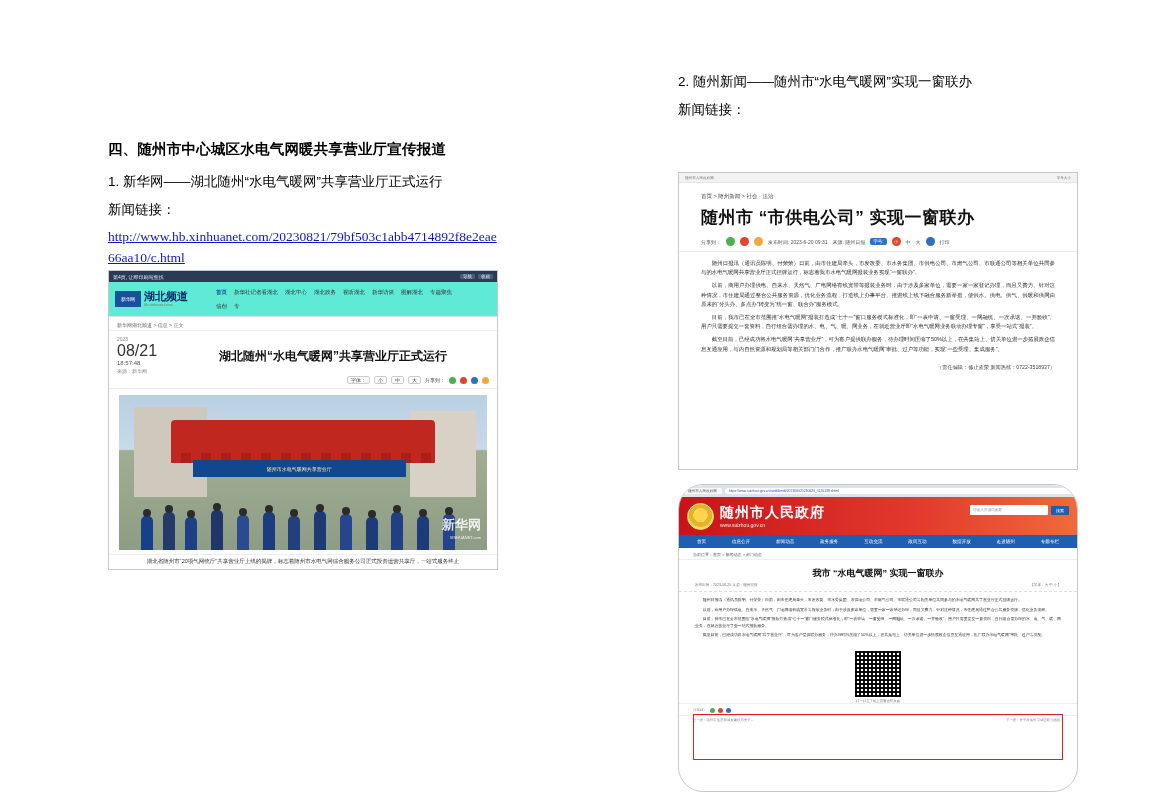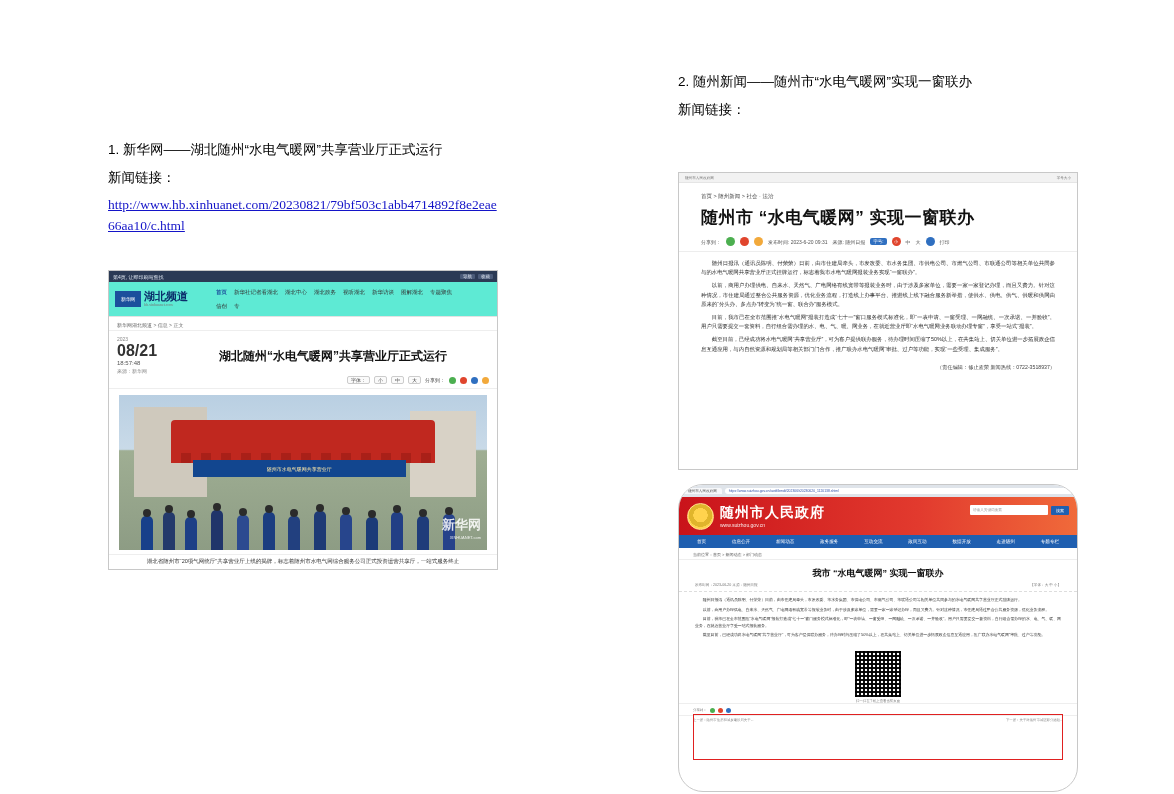--- a/index.html
+++ b/index.html
@@ -535,6 +535,7 @@
 <div class="page">
 
   <div class="col-left">
+    <h2 class="h-section">四、随州市中心城区水电气网暖共享营业厅宣传报道</h2>
     <p class="p-item">1. 新华网——湖北随州“水电气暖网”共享营业厅正式运行</p>
     <p class="p-sub">新闻链接：</p>
     <a class="link" href="#">http://www.hb.xinhuanet.com/20230821/79bf503c1abb4714892f8e2eae66aa10/c.html</a>

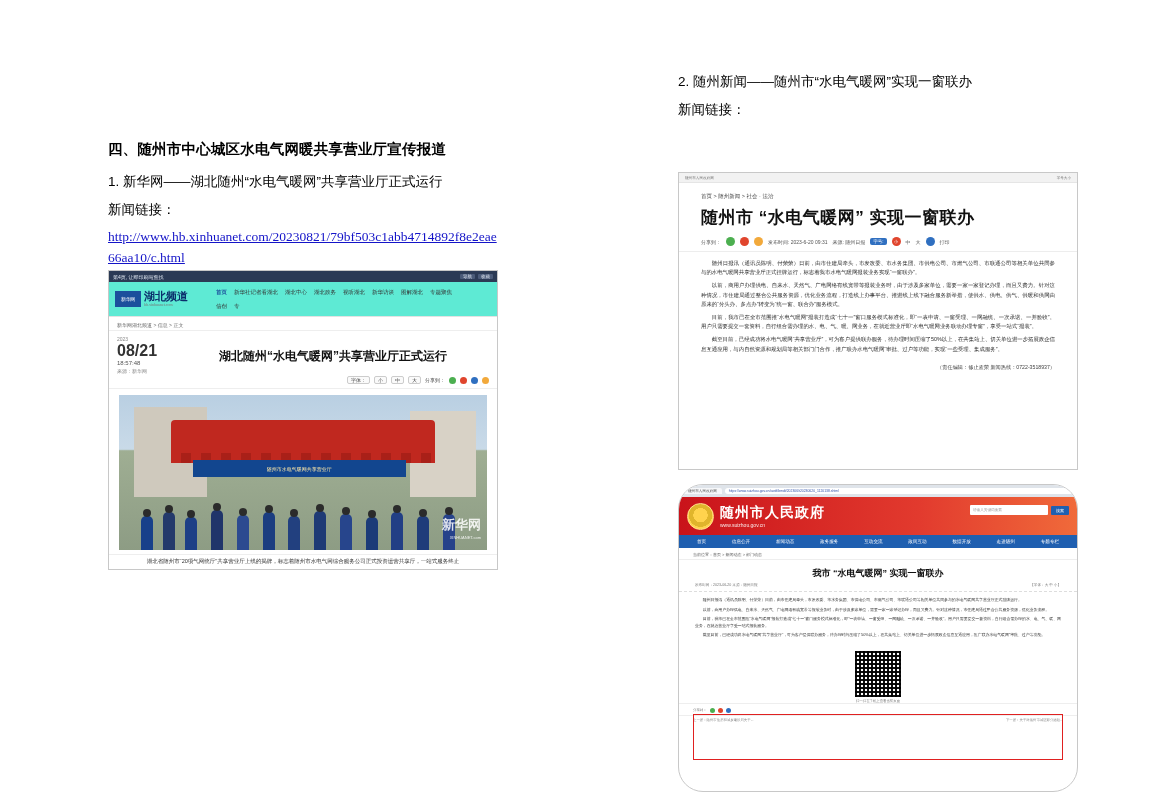--- a/index.html
+++ b/index.html
@@ -637,7 +637,7 @@
     </div>
 
     <div class="sz-crumb">首页 &gt; 随州新闻 &gt; 社会 · 法治</div>
-    <div class="sz-title">随州市 “水电气暖网” 实现一窗联办</div>
+    <div class="sz-title">随州市 “市供电公司” 实现一窗联办</div>
 
     <div class="sz-subbar">
       <span>分享到：</span>

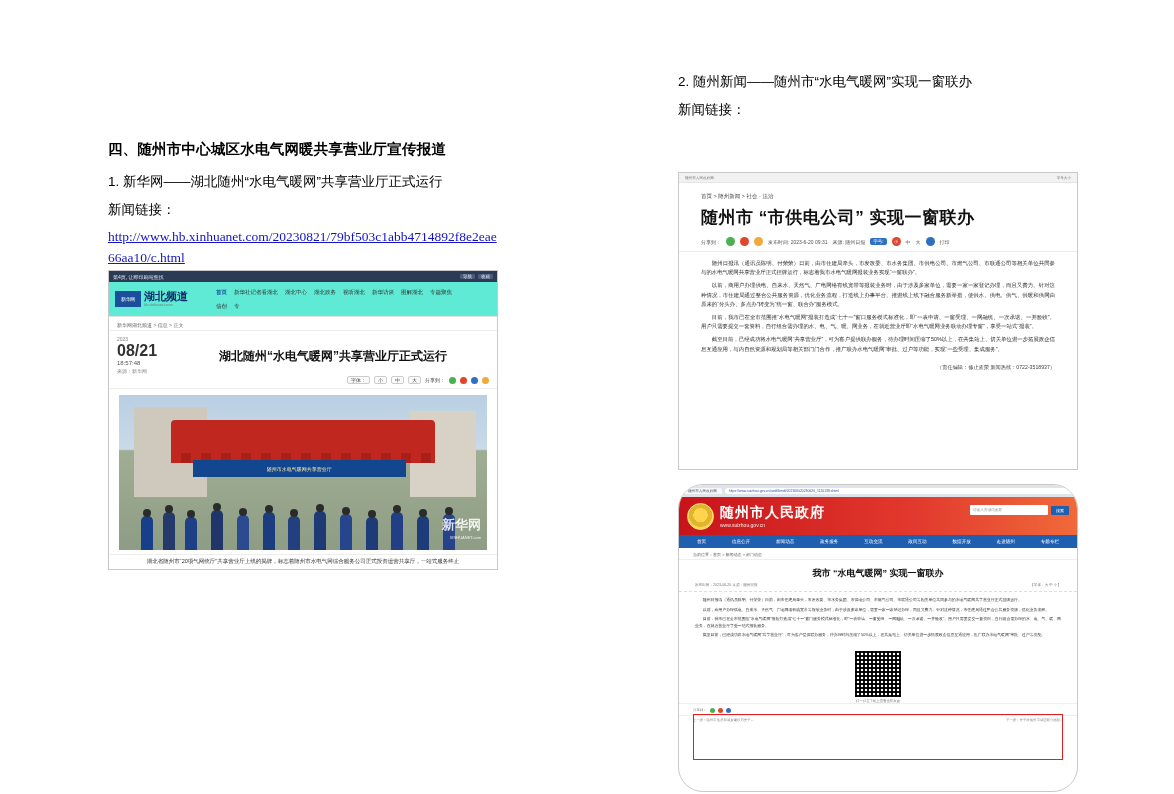--- a/index.html
+++ b/index.html
@@ -169,7 +169,7 @@
     color: #333;
   }
   .xh-meta .yr { font-size: 5px; color: #888; }
-  .xh-meta .date { font-size: 16px; font-weight: bold; line-height: 18px; }
+  .xh-meta .date { font-size: 16px; font-weight: normal; line-height: 18px; }
   .xh-meta .time { font-size: 6px; color: #555; }
   .xh-meta .src { font-size: 5px; color: #888; margin-top: 2px; }
   .xh-title {

